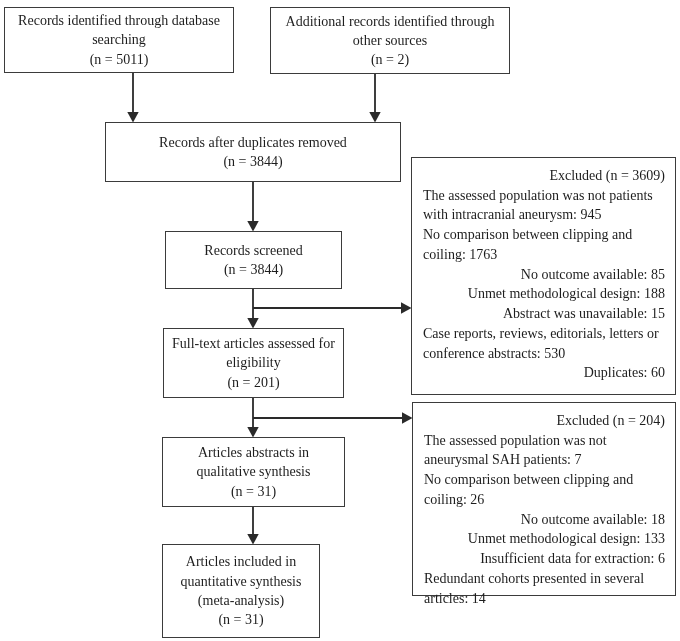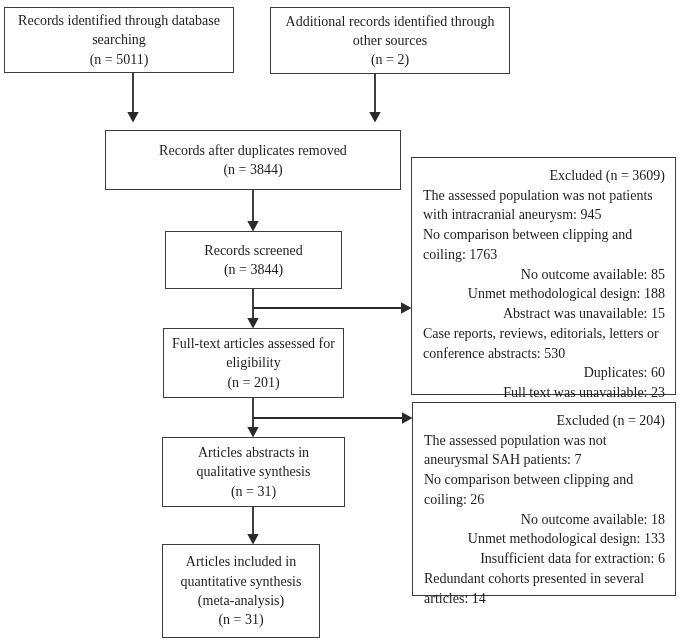--- a/index.html
+++ b/index.html
@@ -51,7 +51,7 @@
   
   #box-id-db        { left: 4px;   top: 7px;   width: 230px; height: 66px; }
   #box-id-other     { left: 270px; top: 7px;   width: 240px; height: 67px; }
-  #box-dedup        { left: 105px; top: 122px; width: 296px; height: 60px; margin-top: 8px; }
+  #box-dedup        { left: 105px; top: 122px; width: 296px; height: 60px; }
   #box-screened     { left: 165px; top: 231px; width: 177px; height: 58px; }
   #box-excl-screen  { left: 411px; top: 157px; width: 265px; height: 238px; }
   #box-fulltext     { left: 163px; top: 328px; width: 181px; height: 70px; }

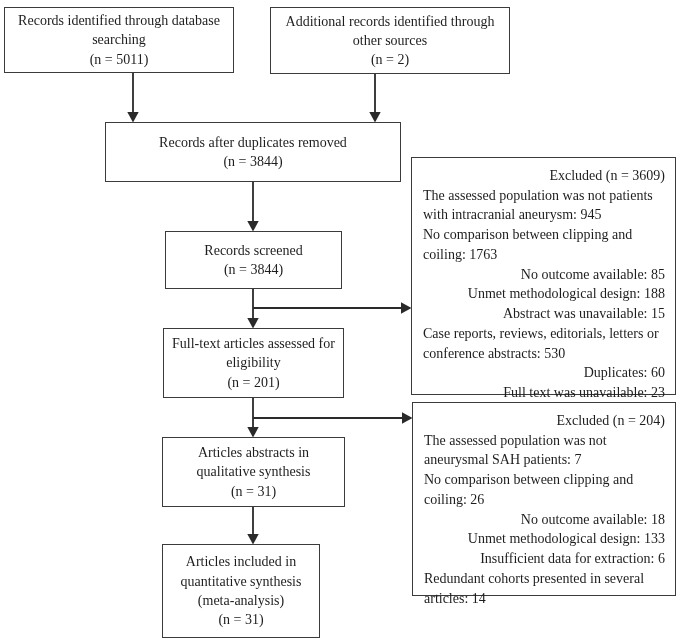--- a/index.html
+++ b/index.html
@@ -136,7 +136,6 @@
     <div>Abstract was unavailable: 15</div>
     <div>Case reports, reviews, editorials, letters or conference abstracts: 530</div>
     <div>Duplicates: 60</div>
-    <div>Full text was unavailable: 23</div>
   </div>
 
   <div class="box" id="box-fulltext">

